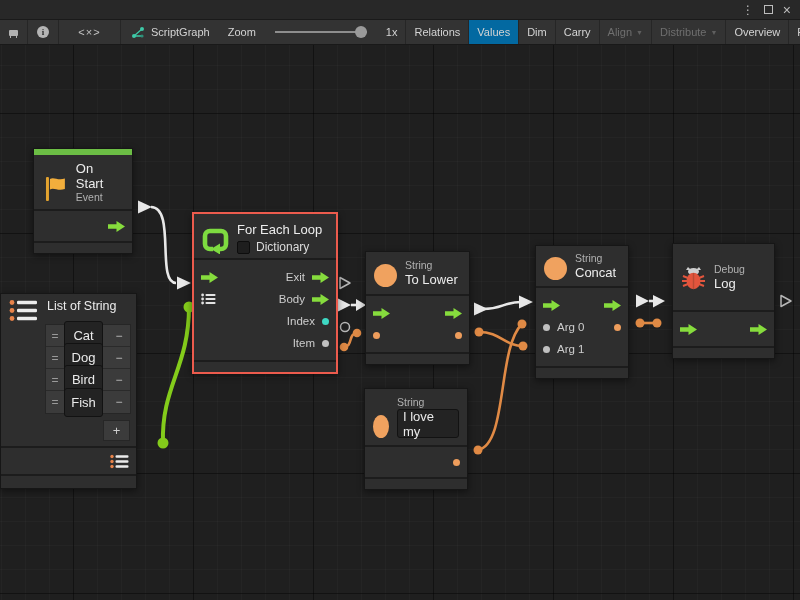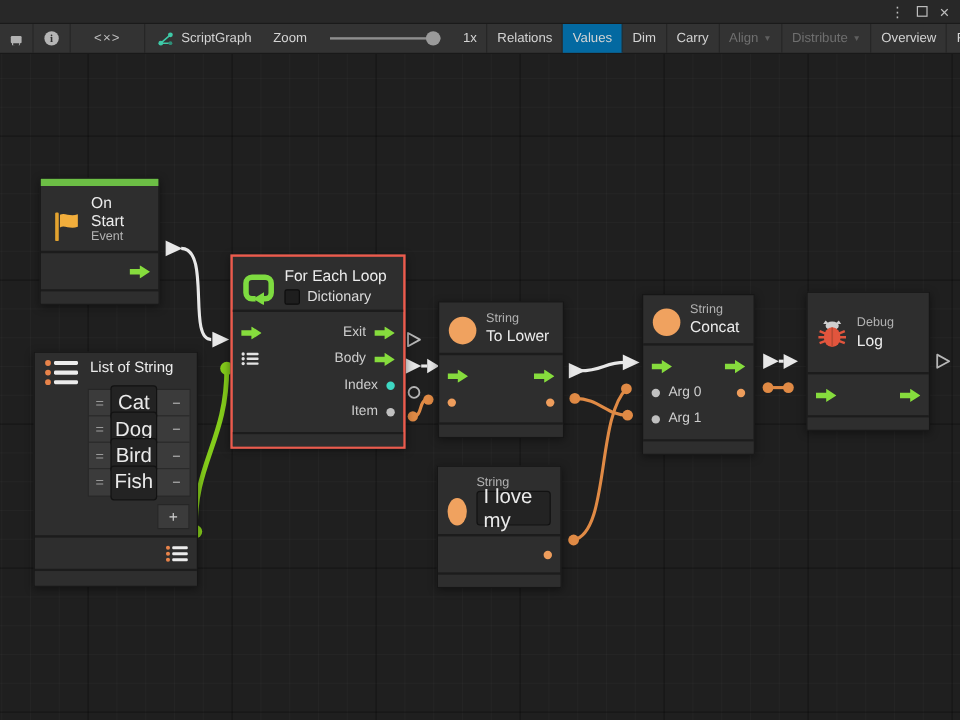--- a/index.html
+++ b/index.html
@@ -215,7 +215,7 @@
     <div class="nfooter"></div>
   </div>
 
-  <div class="node" style="left:28px; top:248px; width:137px;">
+  <div class="node" style="left:0; top:248px; width:137px;">
     <div class="lheader">
       <svg width="30" height="23" viewBox="0 0 30 23">
         <circle cx="3" cy="3.5" r="2.4" fill="#e8834a"></circle>

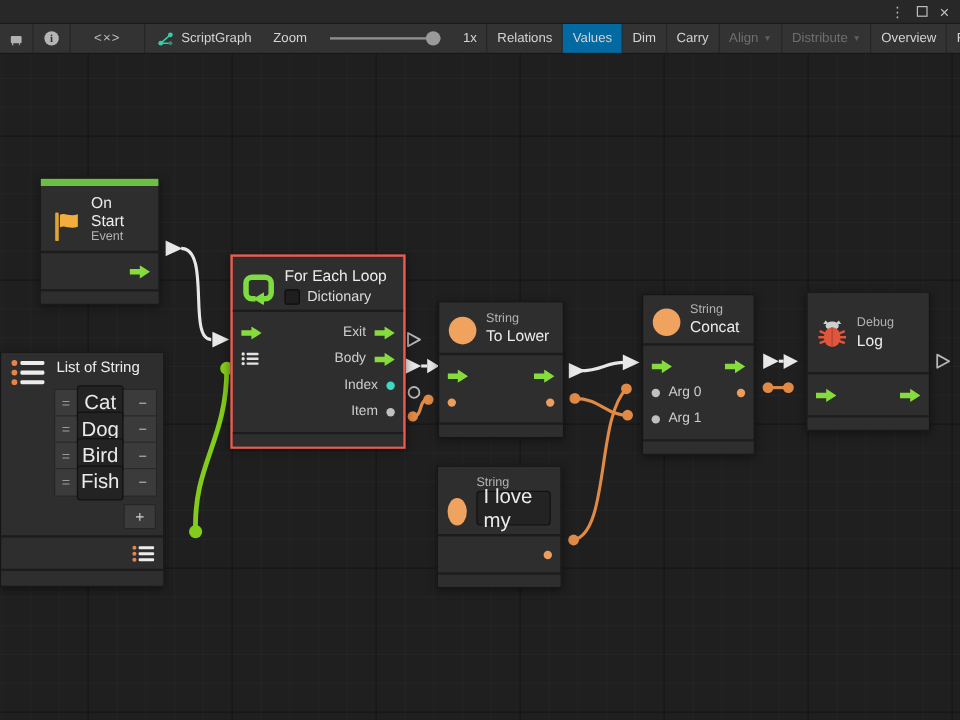--- a/index.html
+++ b/index.html
@@ -71,7 +71,7 @@
   .checkbox { width:13px; height:13px; background:#1e1e1e; border:1px solid #0d0d0d; border-radius:2px; }
   .cblabel { font-size:12px; color:#dcdcdc; }
   .textfield { background:#232323; border:1px solid #121212; border-radius:3px; color:#eaeaea;
-               font-size:17px; padding:1px 5px; height:29px; display:flex; align-items:center; }
+               font-size:13px; padding:1px 5px; height:29px; display:flex; align-items:center; }
 
   
   .lheader { display:flex; align-items:flex-start; gap:8px; padding:5px 6px 0 8px; }

